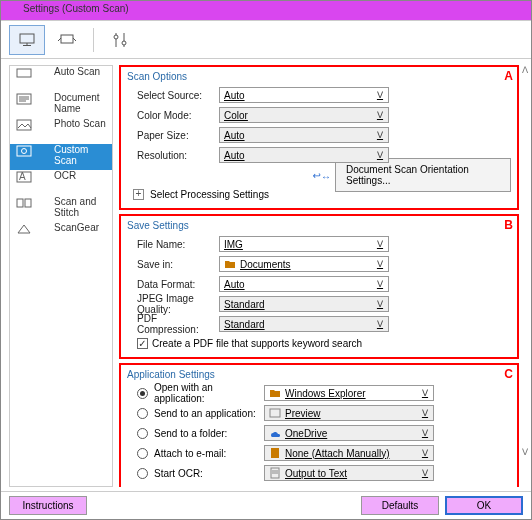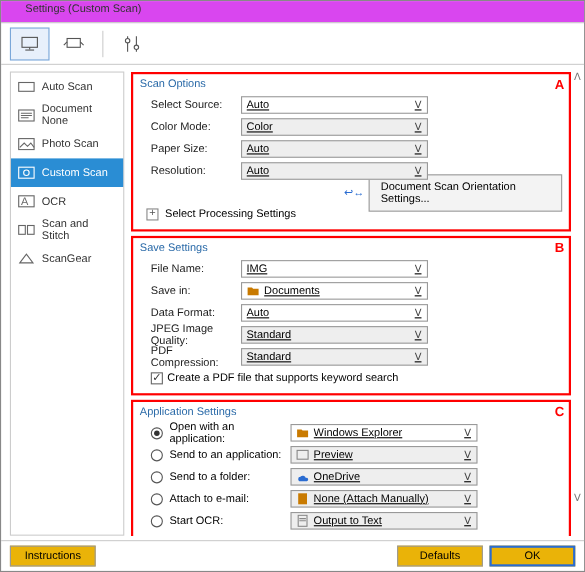--- a/index.html
+++ b/index.html
@@ -12,7 +12,7 @@
   .toolbar .divider { width: 1px; height: 24px; background: #ccc; margin: 0 4px; }
   .body { flex: 1; display: flex; padding: 6px 8px 4px 8px; gap: 6px; overflow: hidden; position: relative; }
   .sidebar { width: 104px; border: 1px solid #ccc; background: #fff; display: flex; flex-direction: column; }
-  .sideitem { height: 26px; display: flex; align-items: center; gap: 6px; padding: 0 6px; cursor: default; color: #333; }
+  .sideitem { height: 26px; display: flex; gap: 22px; padding: 0 6px; cursor: default; color: #333; }
   .sideitem .sicon { width: 16px; height: 14px; color: #666; display: flex; align-items: center; justify-content: center; }
   .sideitem.selected { background: #2a8dd4; color: #fff; }
   .sideitem.selected .sicon { color: #fff; }

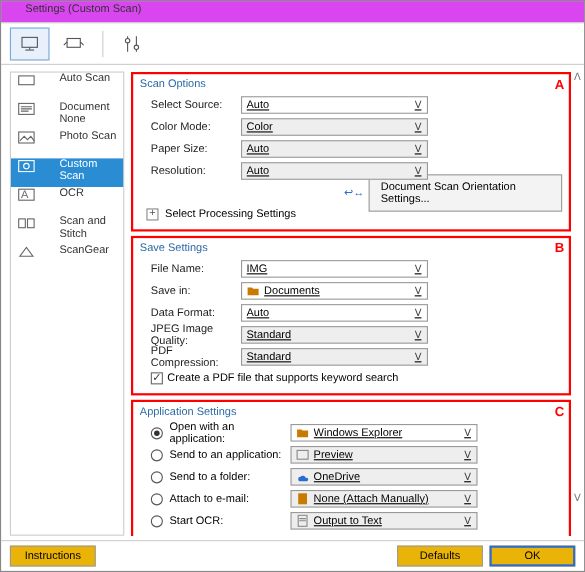--- a/index.html
+++ b/index.html
@@ -99,7 +99,7 @@
               <line x1="3" y1="8" x2="10" y2="8" stroke="currentColor"></line>
             </svg>
           </span>
-        <span>Document None</span>
+        <span>Document Name</span>
       </div>
       <div class="sideitem">
         <span class="sicon">

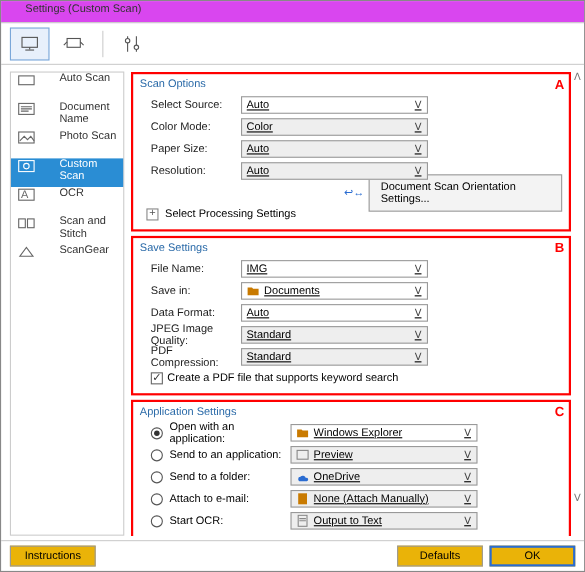--- a/index.html
+++ b/index.html
@@ -41,7 +41,7 @@
   .section .badge { position: absolute; top: 2px; right: 4px; color: #f00; font-weight: bold; font-size: 12px; }
   .footer { height: 28px; border-top: 1px solid #ccc; display: flex; align-items: center; padding: 0 8px; gap: 6px; }
   .footer .spacer { flex: 1; }
-  .footer .fbtn { width: 78px; height: 19px; border: 1px solid #999; background: #eab308; display: flex; align-items: center; justify-content: center; }
+  .footer .fbtn { width: 78px; height: 19px; border: 1px solid #999; background: #f0abfc; display: flex; align-items: center; justify-content: center; }
   .footer .fbtn.primary { border: 2px solid #2a6cd1; }
   .smallicon { width:12px; height:12px; color:#c97a00; }
   .vscroll-hint { position: absolute; right: 2px; top: 6px; bottom: 34px; width: 8px; display: flex; flex-direction: column; justify-content: space-between; color:#777; pointer-events: none; }

